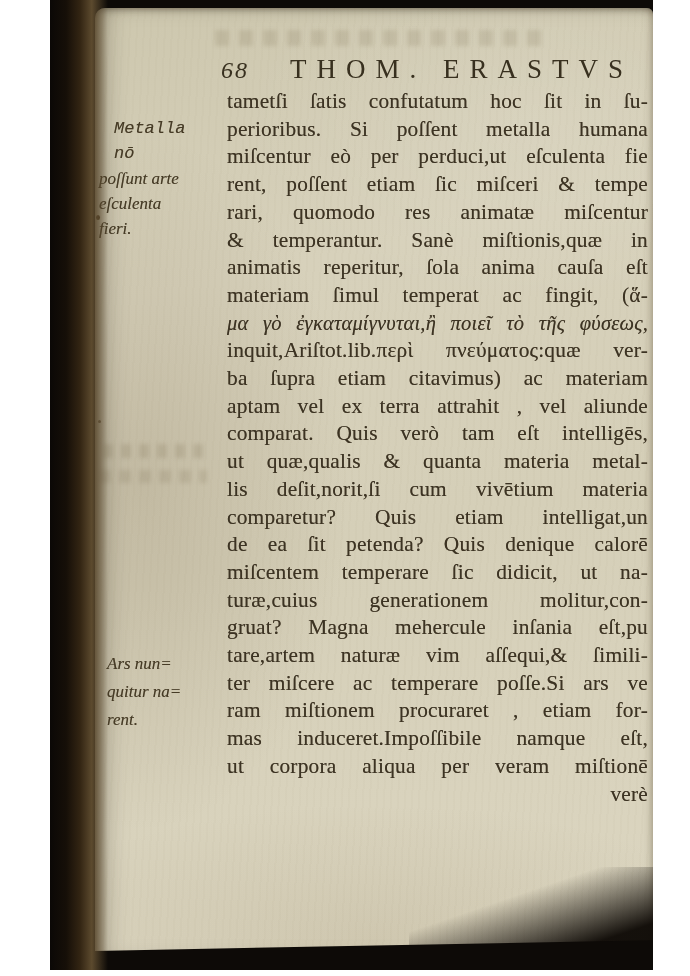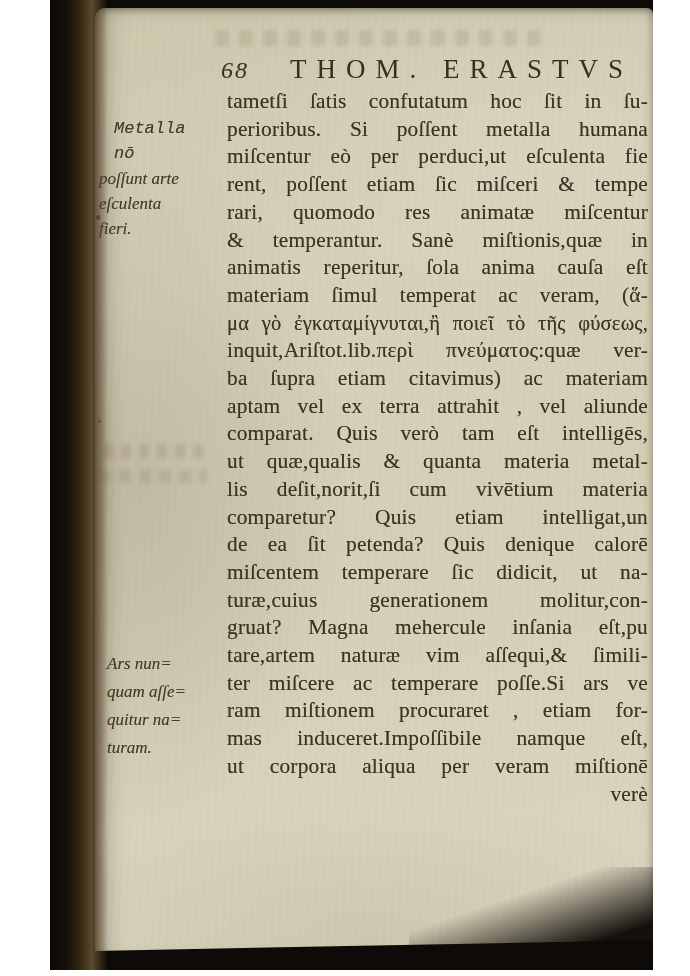--- a/index.html
+++ b/index.html
@@ -111,7 +111,7 @@
         <div class="bl">rari, quomodo res animatæ miſcentur</div>
         <div class="bl">&amp; temperantur. Sanè miſtionis,quæ in</div>
         <div class="bl">animatis reperitur, ſola anima cauſa eſt</div>
-        <div class="bl">materiam ſimul temperat ac veram, (ἅ-</div>
+        <div class="bl">materiam ſimul temperat ac fingit, (ἅ-</div>
         <div class="bl greek">μα γὸ ἐγκαταμίγνυται,ἢ ποιεῖ τὸ τῆς φύσεως,</div>
         <div class="bl">inquit,Ariſtot.lib.περὶ πνεύματος:quæ ver-</div>
         <div class="bl">ba ſupra etiam citavimus) ac materiam</div>

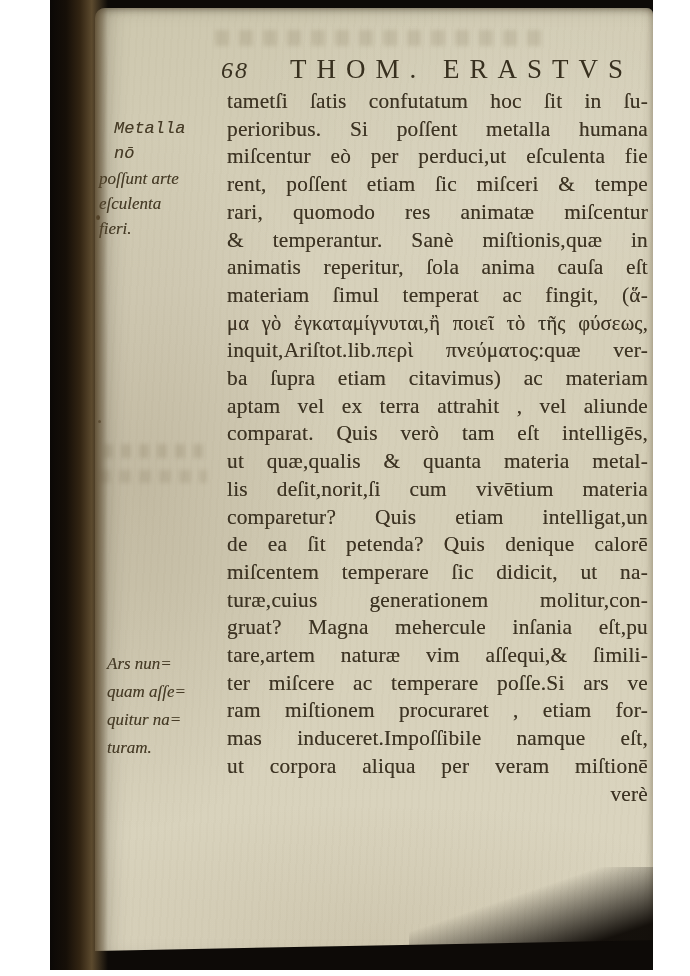--- a/index.html
+++ b/index.html
@@ -50,7 +50,7 @@
             font-size:21.4px;line-height:27.7px;letter-spacing:0.2px;
             text-shadow:0 0 0.5px rgba(60,48,30,0.55);}
   .bl{white-space:nowrap;text-align:justify;text-align-last:justify;margin-left:20px;}
-  .bl.greek{font-size:20.5px;}
+  .bl.greek{font-style:italic;font-size:20.5px;}
   .bl.catch{text-align:center;text-align-last:right;}
 
   

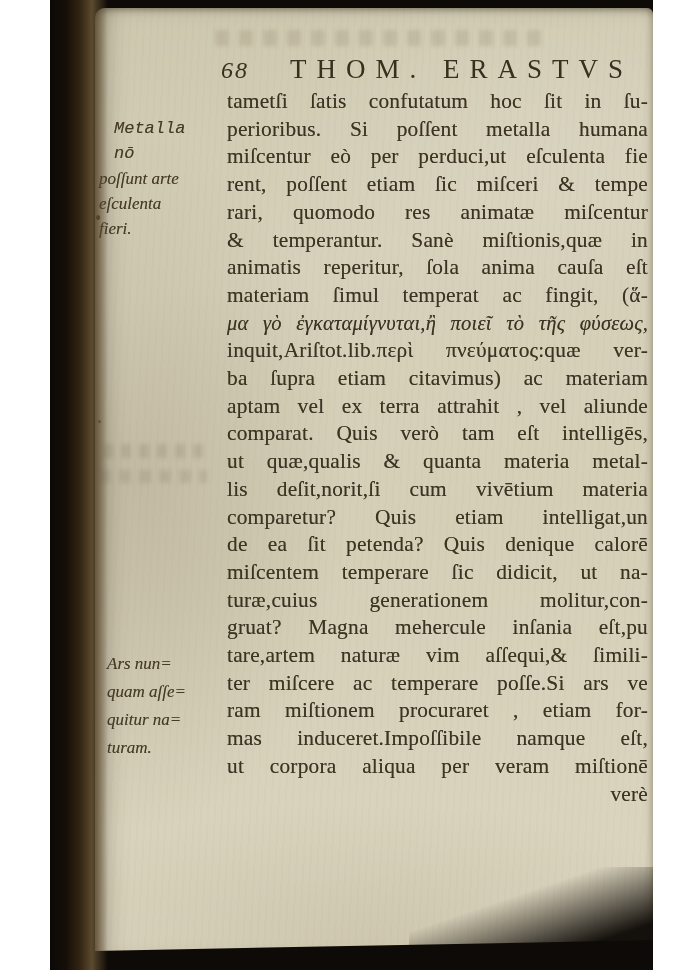--- a/index.html
+++ b/index.html
@@ -98,7 +98,6 @@
 
       <div class="note note2">
         <div class="nl">Ars nun=</div>
-        <div class="nl">quam aſſe=</div>
         <div class="nl">quitur na=</div>
         <div class="nl">turam.</div>
       </div>

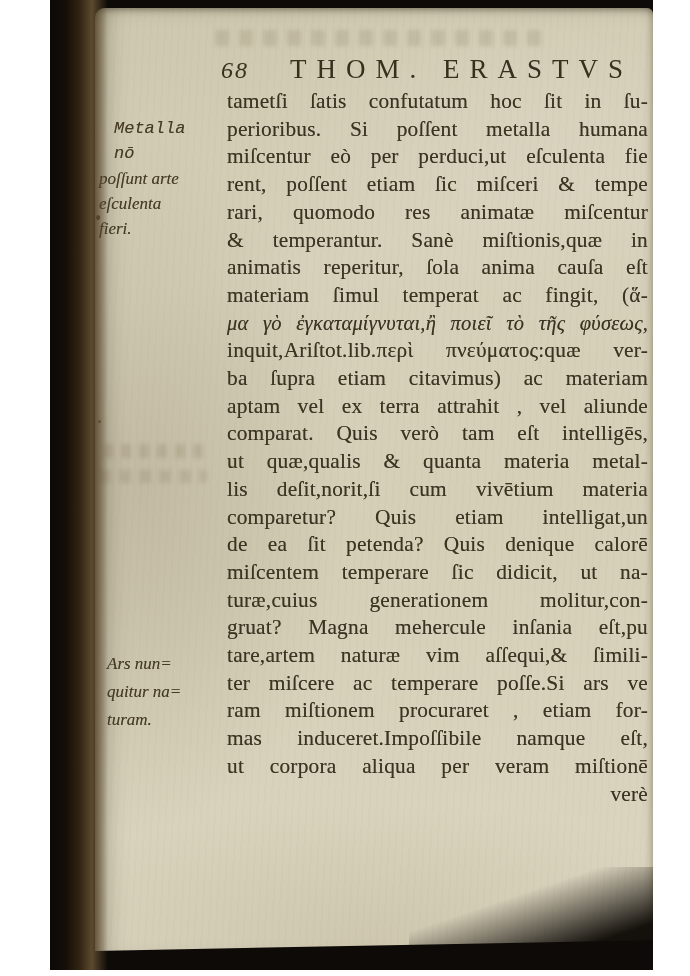--- a/index.html
+++ b/index.html
@@ -99,7 +99,7 @@
       <div class="note note2">
         <div class="nl">Ars nun=</div>
         <div class="nl">quitur na=</div>
-        <div class="nl">turam.</div>
+        <div class="nl">rent.</div>
       </div>
 
       <div class="bodytext">

